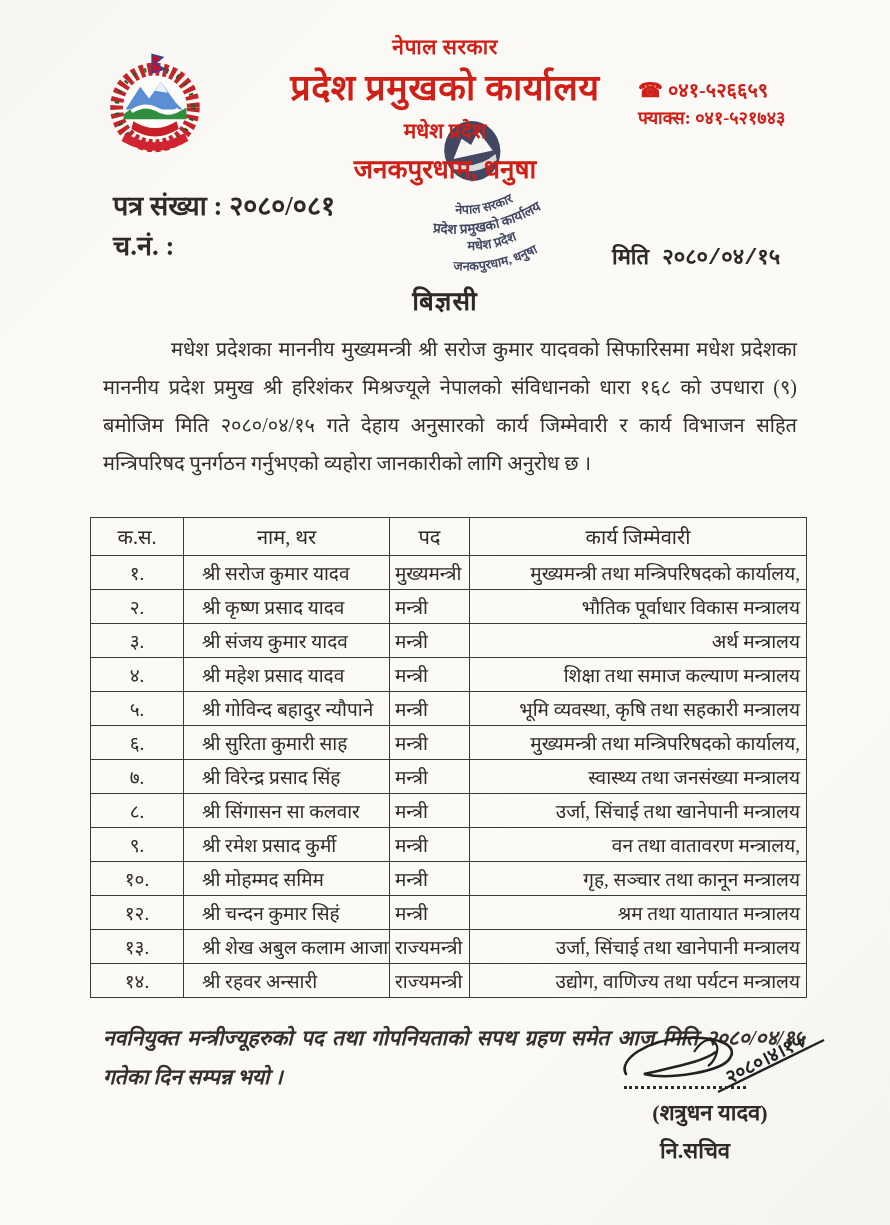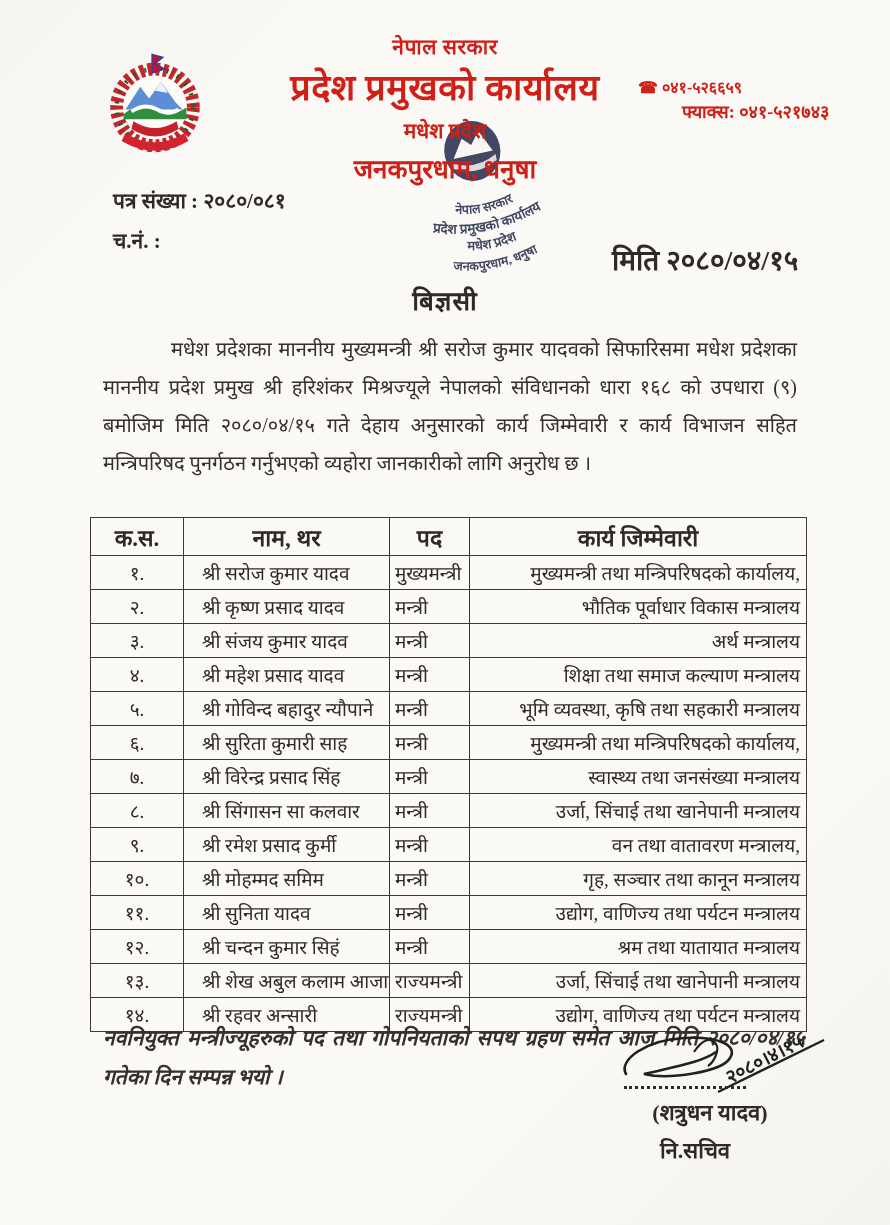--- a/index.html
+++ b/index.html
@@ -23,7 +23,7 @@
   #province-line{left:0;right:0;top:116px;font-size:21px;font-weight:bold;z-index:3;}
   #city-line{left:0;right:0;top:150px;font-size:26px;font-weight:bold;z-index:3;}
   #contact{left:638px;top:76px;width:230px;line-height:1.45;z-index:3;}
-  #contact .ph{font-size:16px;font-weight:bold;}
+  #contact .ph{font-size:20px;font-weight:bold;}
   #contact .fx{font-size:18px;font-weight:bold;margin-left:44px;}
   #contact .em{font-size:14.5px;font-weight:bold;color:#c2262e;}
   #emblem{left:96px;top:52px;width:118px;height:104px;}

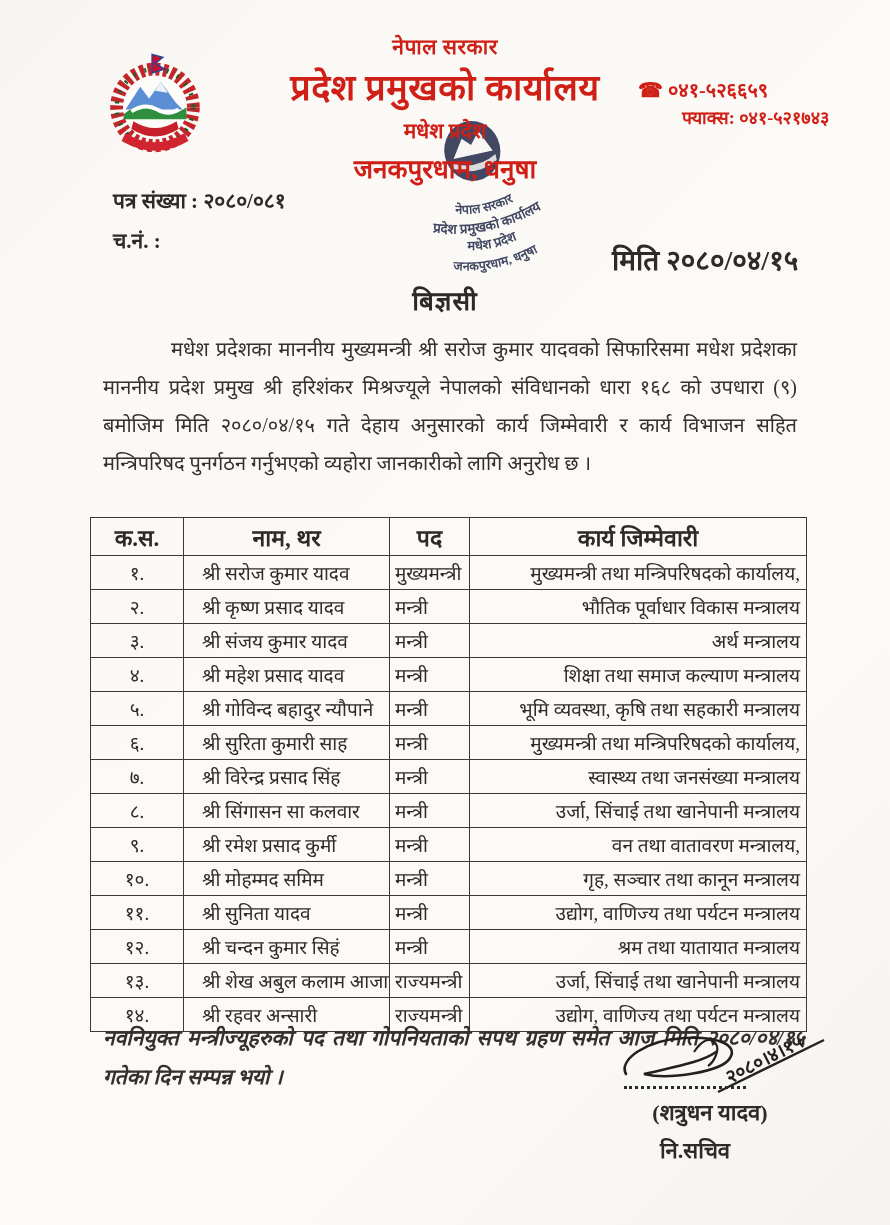--- a/index.html
+++ b/index.html
@@ -24,7 +24,7 @@
   #city-line{left:0;right:0;top:150px;font-size:26px;font-weight:bold;z-index:3;}
   #contact{left:638px;top:76px;width:230px;line-height:1.45;z-index:3;}
   #contact .ph{font-size:20px;font-weight:bold;}
-  #contact .fx{font-size:18px;font-weight:bold;margin-left:44px;}
+  #contact .fx{font-size:18px;font-weight:bold;}
   #contact .em{font-size:14.5px;font-weight:bold;color:#c2262e;}
   #emblem{left:96px;top:52px;width:118px;height:104px;}
   #stamp{left:348px;top:92px;width:264px;height:196px;z-index:2;opacity:.92;}

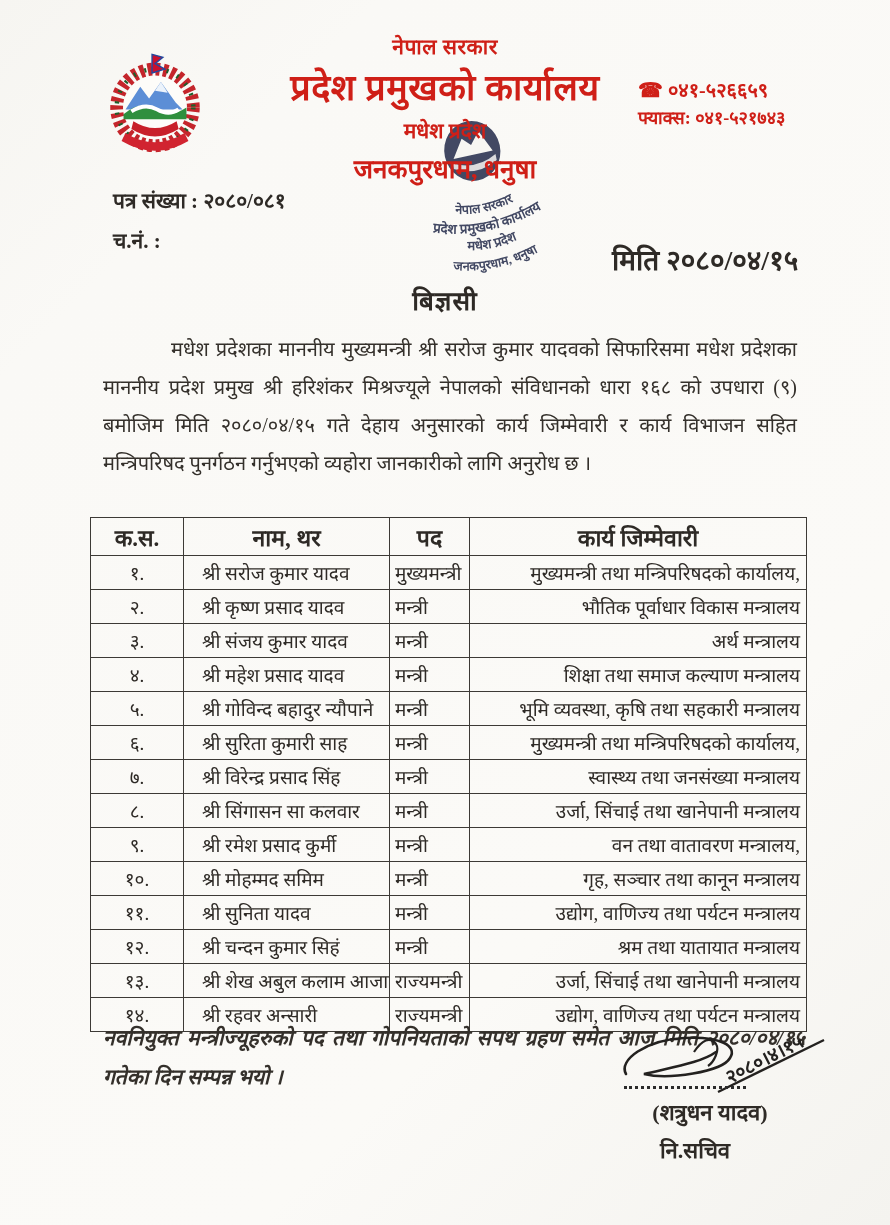--- a/index.html
+++ b/index.html
@@ -30,7 +30,7 @@
   #stamp{left:348px;top:92px;width:264px;height:196px;z-index:2;opacity:.92;}
 
   
-  .meta{font-size:21px;font-weight:600;text-align:center;}
+  .meta{font-size:27px;font-weight:600;text-align:center;}
   #letter-no{left:113px;top:186px;}
   #chalani{left:113px;top:226px;}
   #date-line{left:612px;top:240px;font-size:28px;font-weight:600;}

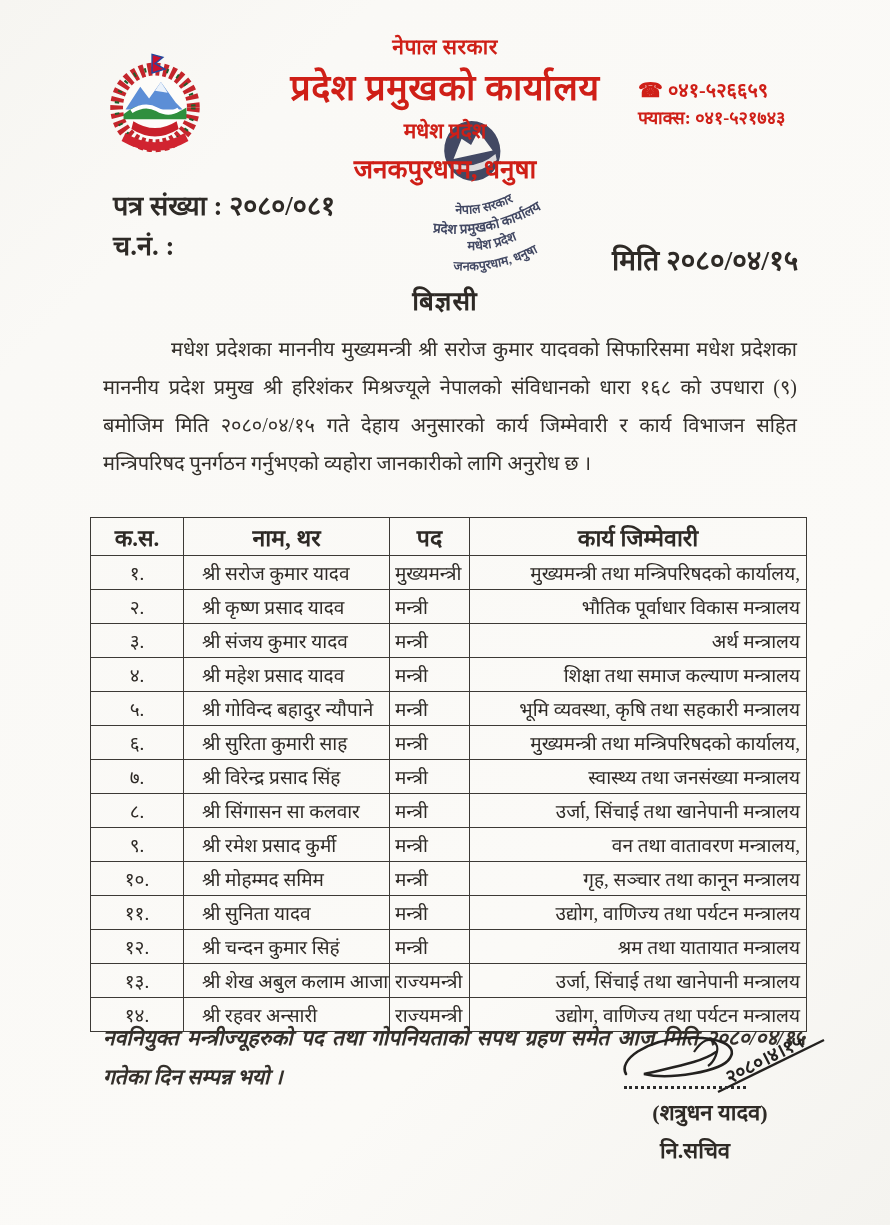--- a/index.html
+++ b/index.html
@@ -33,7 +33,7 @@
   .meta{font-size:27px;font-weight:600;text-align:center;}
   #letter-no{left:113px;top:186px;}
   #chalani{left:113px;top:226px;}
-  #date-line{left:612px;top:240px;font-size:28px;font-weight:600;}
+  #date-line{left:612px;top:240px;font-size:22px;font-weight:600;font-family:Liberation Mono, monospace;}
 
   
   #doc-title{left:0;right:0;top:282px;font-size:26px;font-weight:bold;letter-spacing:1px;}

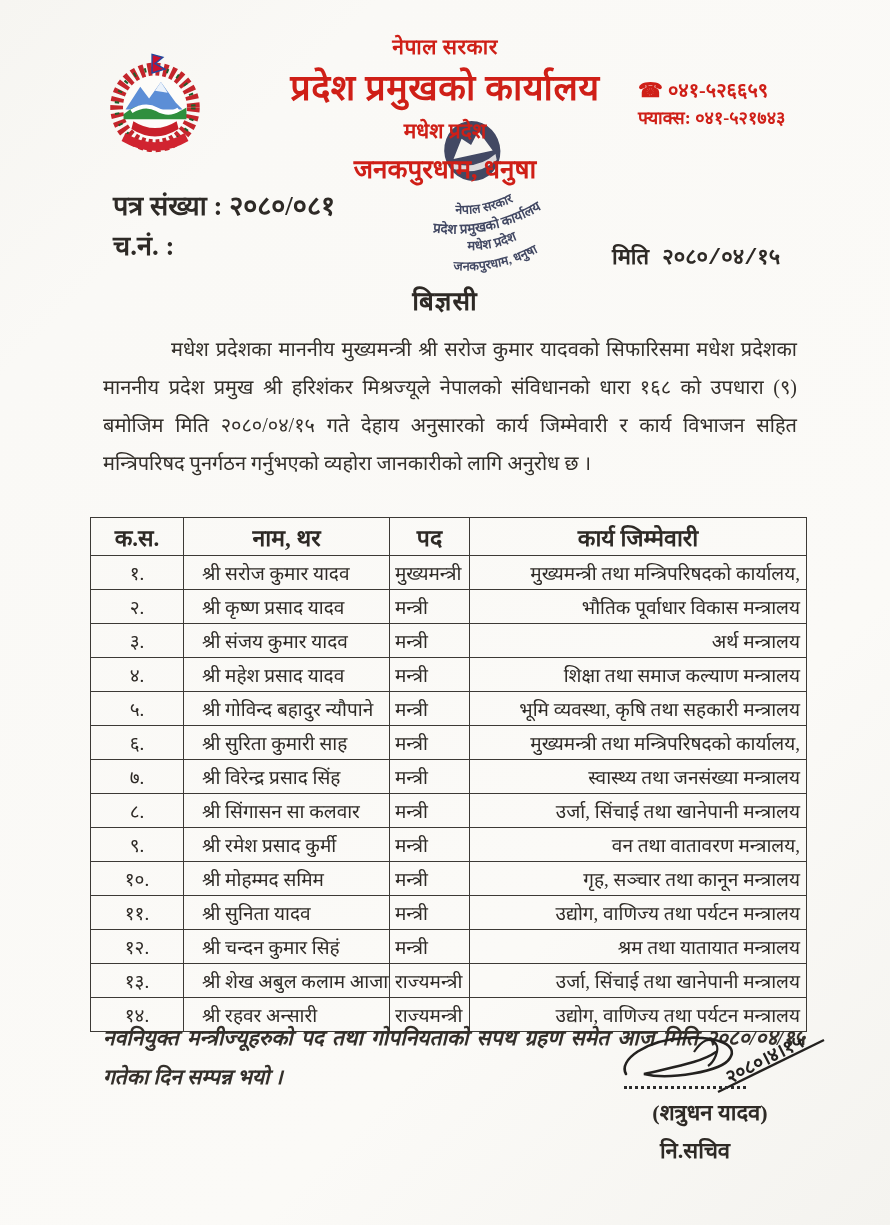--- a/index.html
+++ b/index.html
@@ -47,7 +47,7 @@
   #tbl-wrap{left:90px;top:517px;width:716px;}
   table{border-collapse:collapse;width:716px;table-layout:fixed;}
   th,td{border:1.5px solid #3d3a36;padding:2px 6px;overflow:hidden;white-space:nowrap;}
-  th{height:33px;font-size:23px;font-weight:bold;text-align:center;}
+  th{height:33px;font-size:20px;font-weight:normal;text-align:center;}
   td{height:29px;font-size:19px;color:#2e2a26;}
   td.c0{text-align:center;width:90px;}
   td.c1{width:202px;padding-left:18px;}

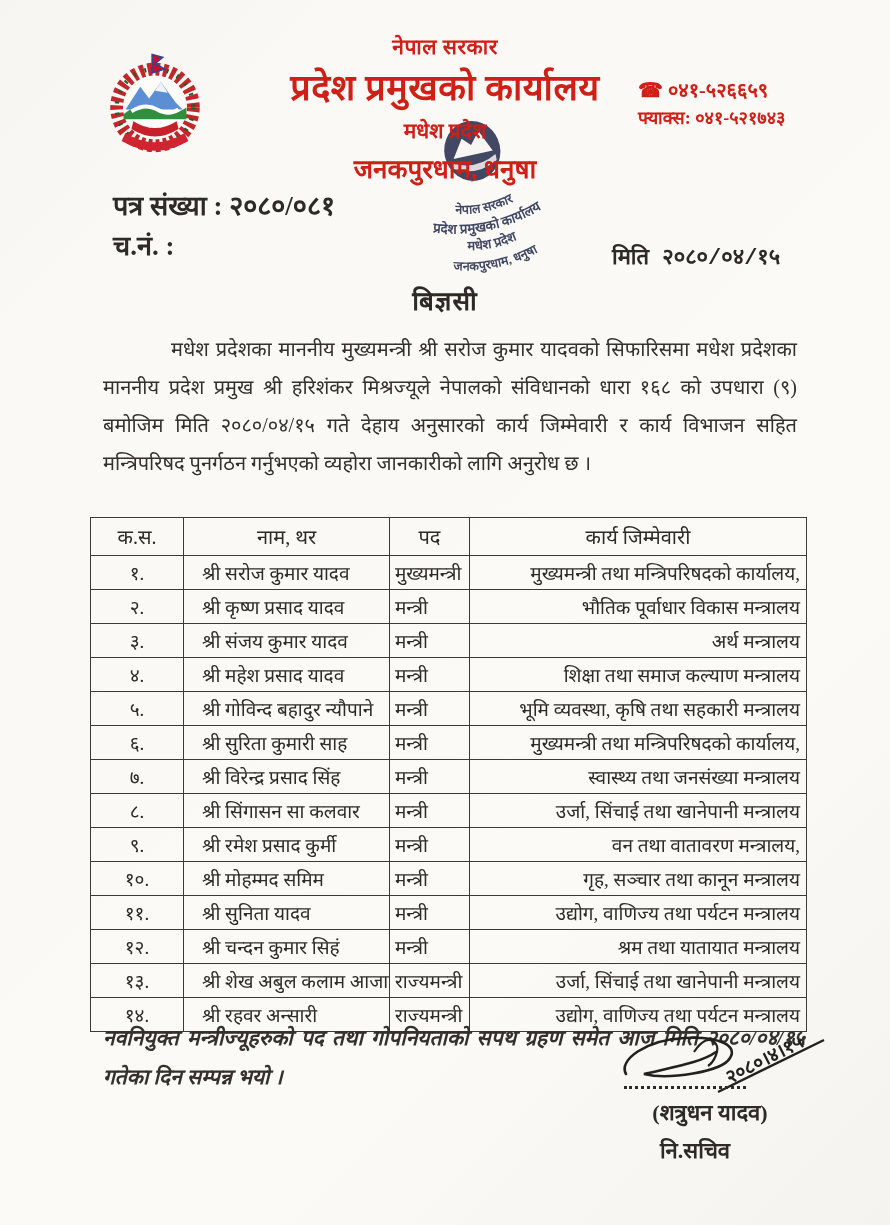--- a/index.html
+++ b/index.html
@@ -205,12 +205,6 @@
             <td class="c3">गृह, सञ्चार तथा कानून मन्त्रालय</td>
           </tr>
           <tr>
-            <td class="c0">११.</td>
-            <td class="c1">श्री सुनिता यादव</td>
-            <td class="c2">मन्त्री</td>
-            <td class="c3">उद्योग, वाणिज्य तथा पर्यटन मन्त्रालय</td>
-          </tr>
-          <tr>
             <td class="c0">१२.</td>
             <td class="c1">श्री चन्दन कुमार सिहं</td>
             <td class="c2">मन्त्री</td>

